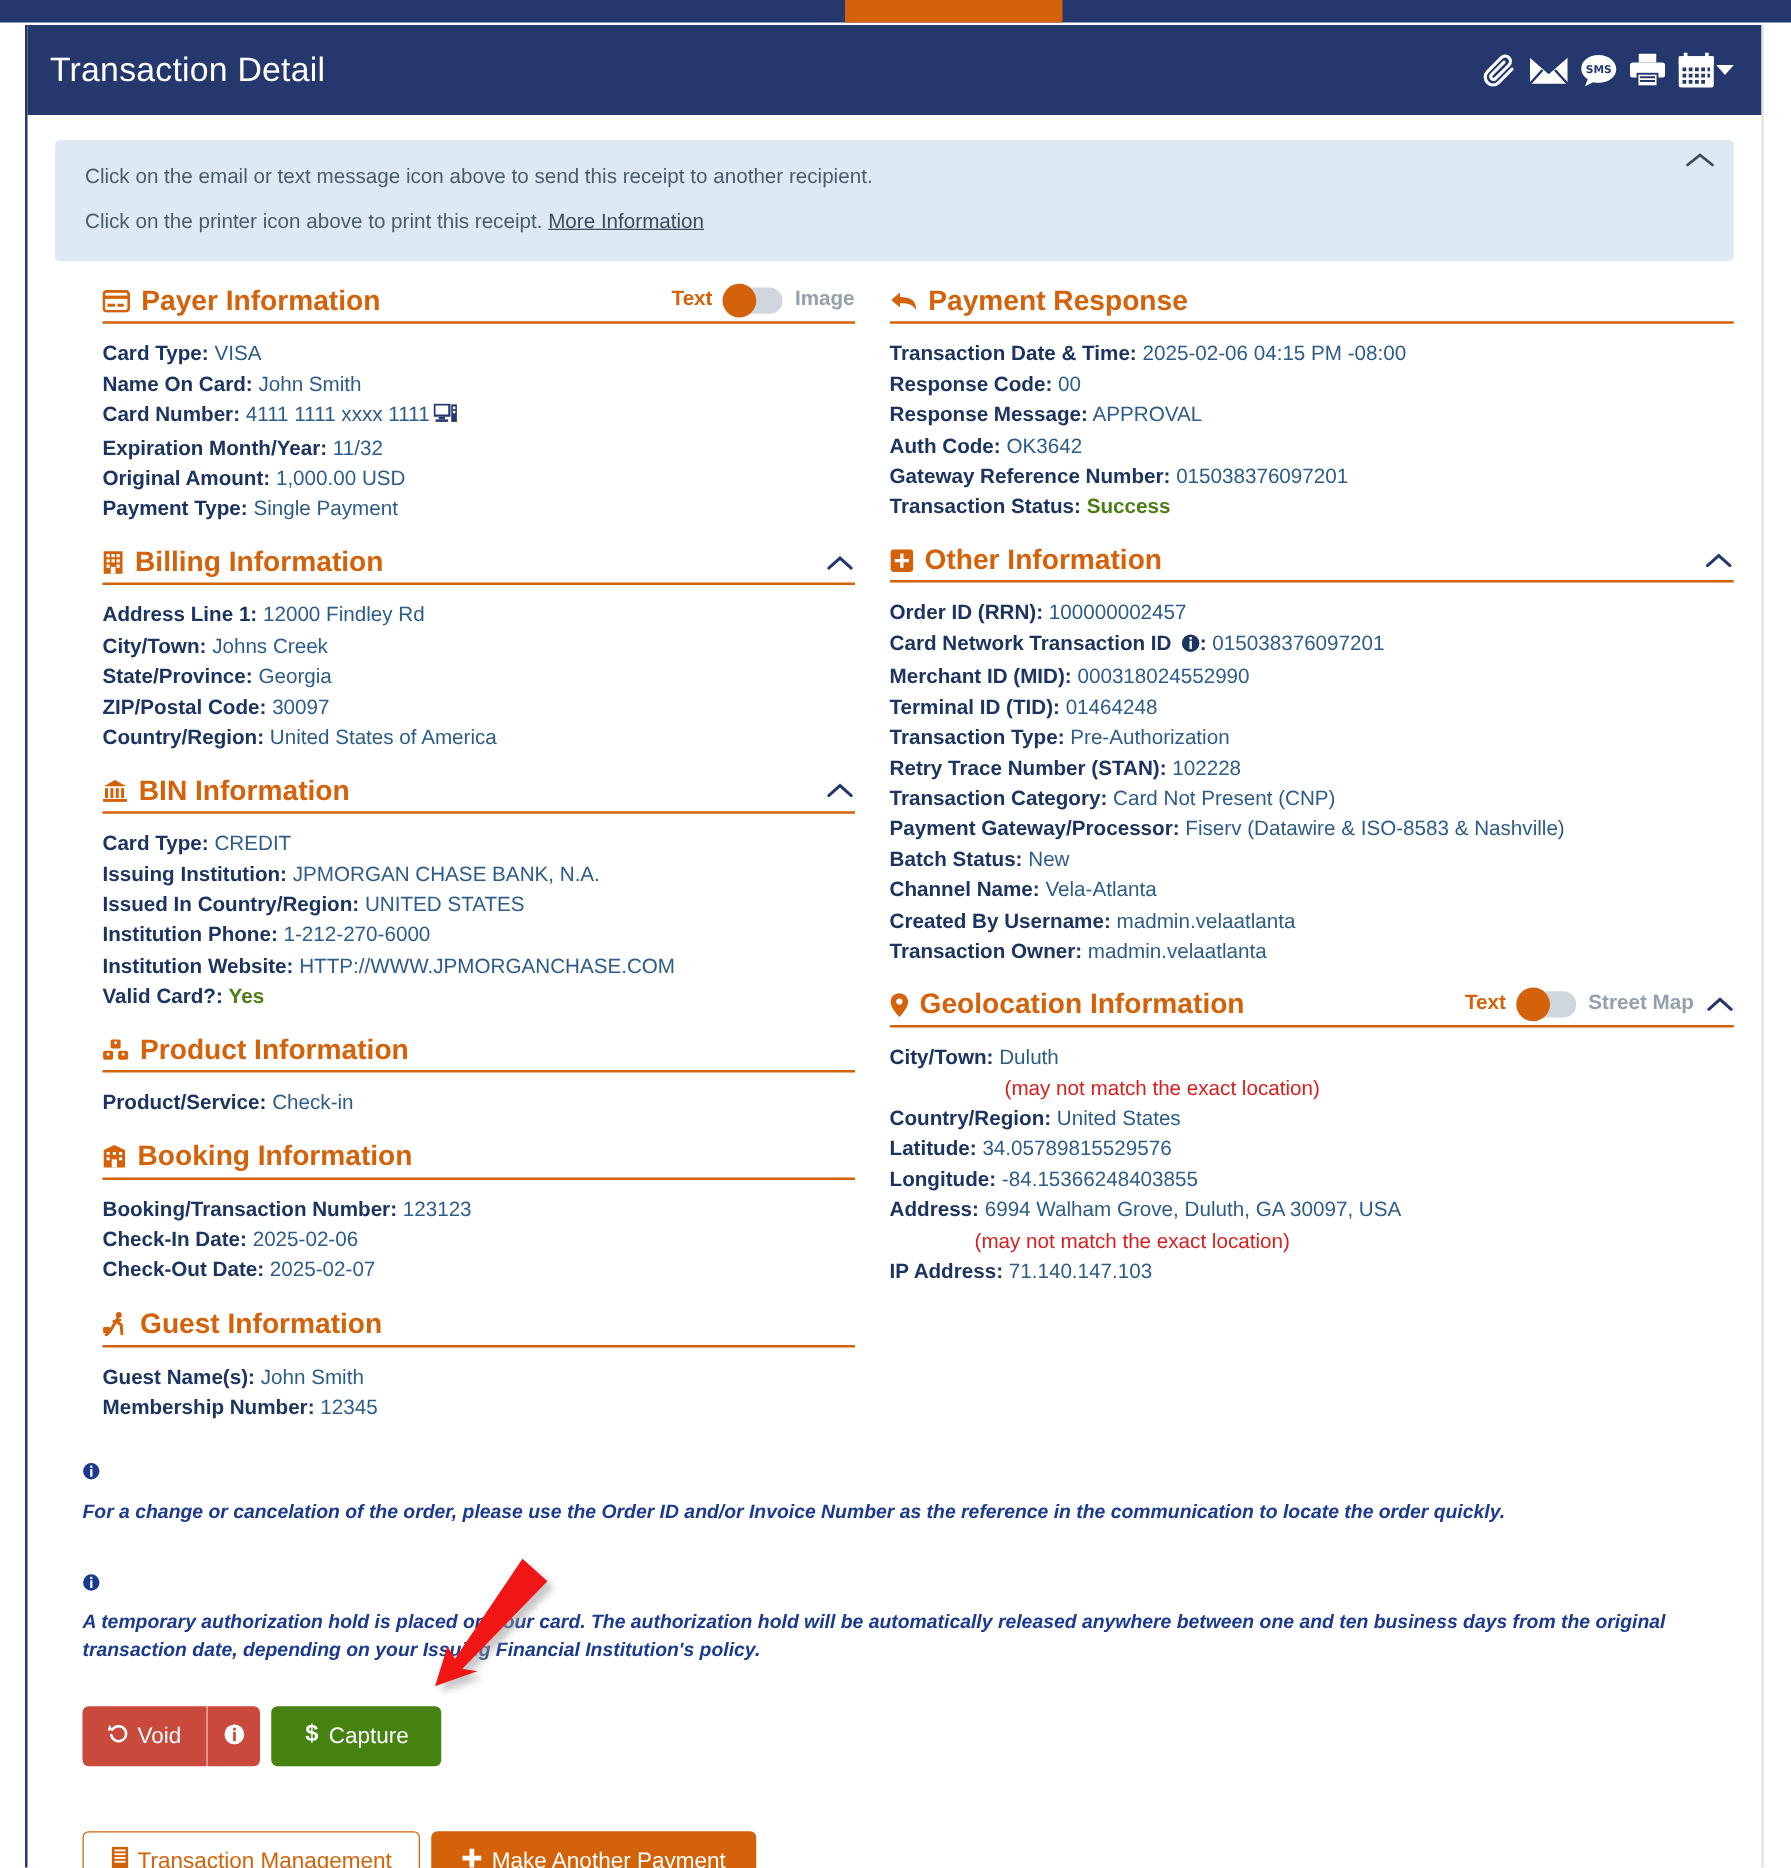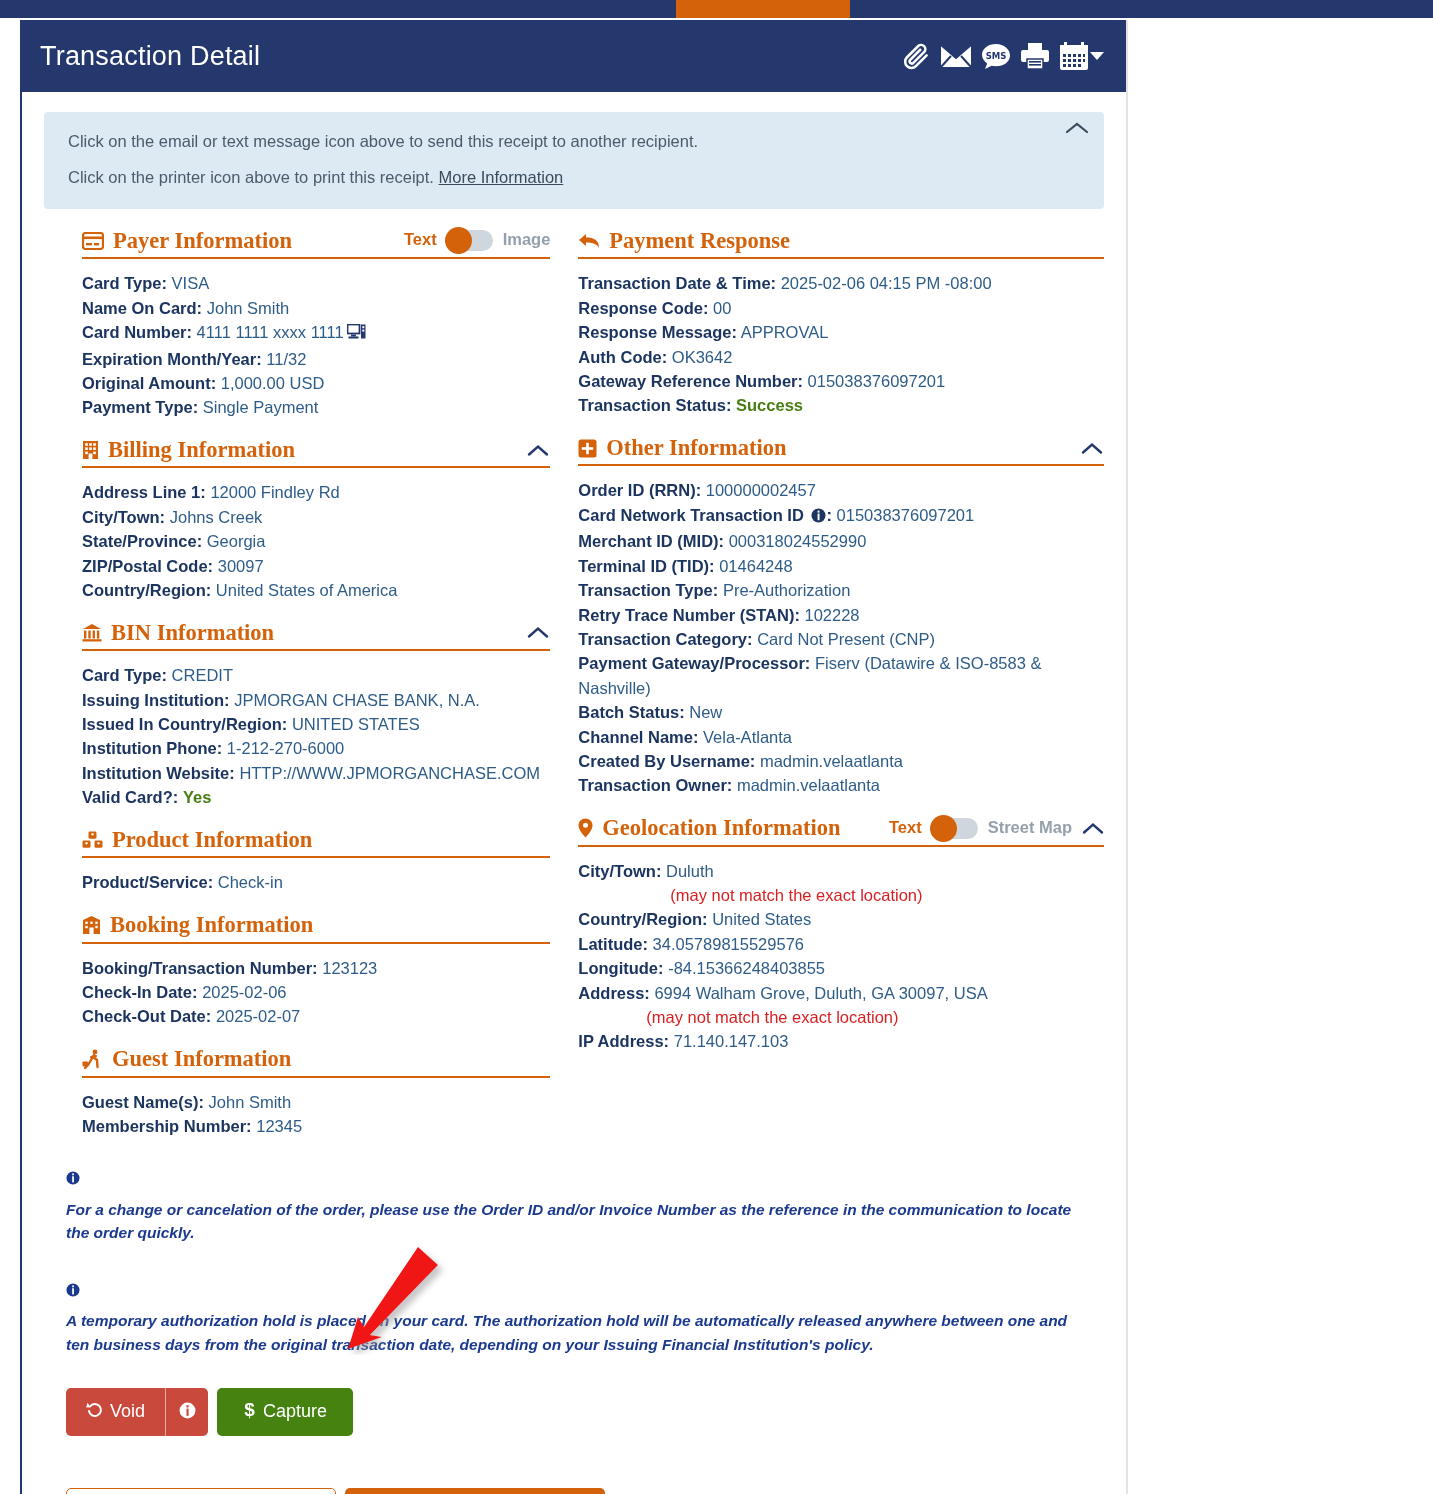--- a/index.html
+++ b/index.html
@@ -15,7 +15,7 @@
 
   .window {
     position:absolute; left:20px; top:20px;
-    width:1108px; height:1474px;
+    width:1391px; height:1474px;
     background:#ffffff;
     border-left:2px solid #25386e;
     border-right:2px solid #e3e3e3;

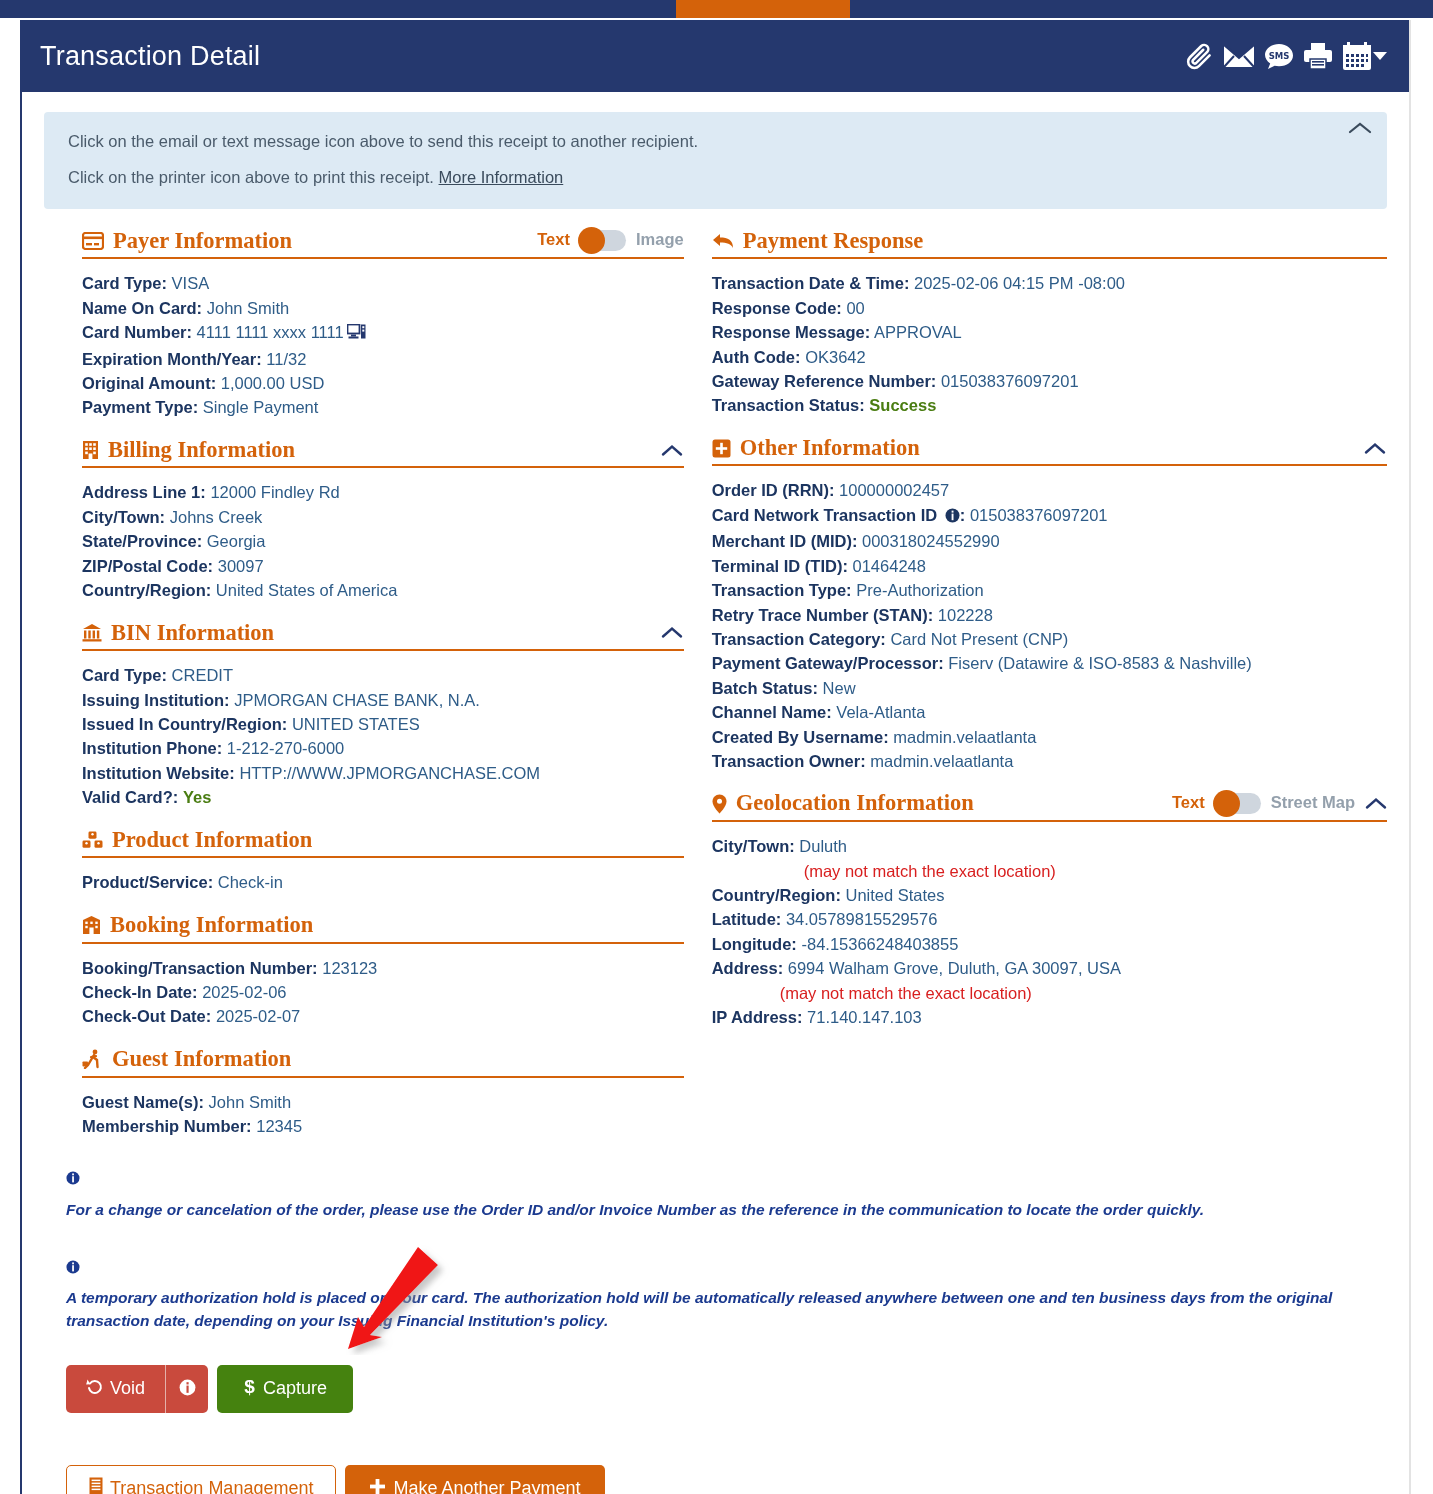--- a/index.html
+++ b/index.html
@@ -63,7 +63,7 @@
   }
   .sec-head .hicon { color:#d4620a; margin-right:9px; display:flex; align-items:center; }
   .sec-head h2 {
-    margin:0; font-size:22.5px; font-weight:bold; color:#d4620a; line-height:1.1;font-family:Liberation Serif, serif;
+    margin:0; font-size:22.5px; font-weight:bold; color:#d4620a; line-height:1.1;
   }
   .sec-head .right { margin-left:auto; display:flex; align-items:center; gap:10px; }
 

